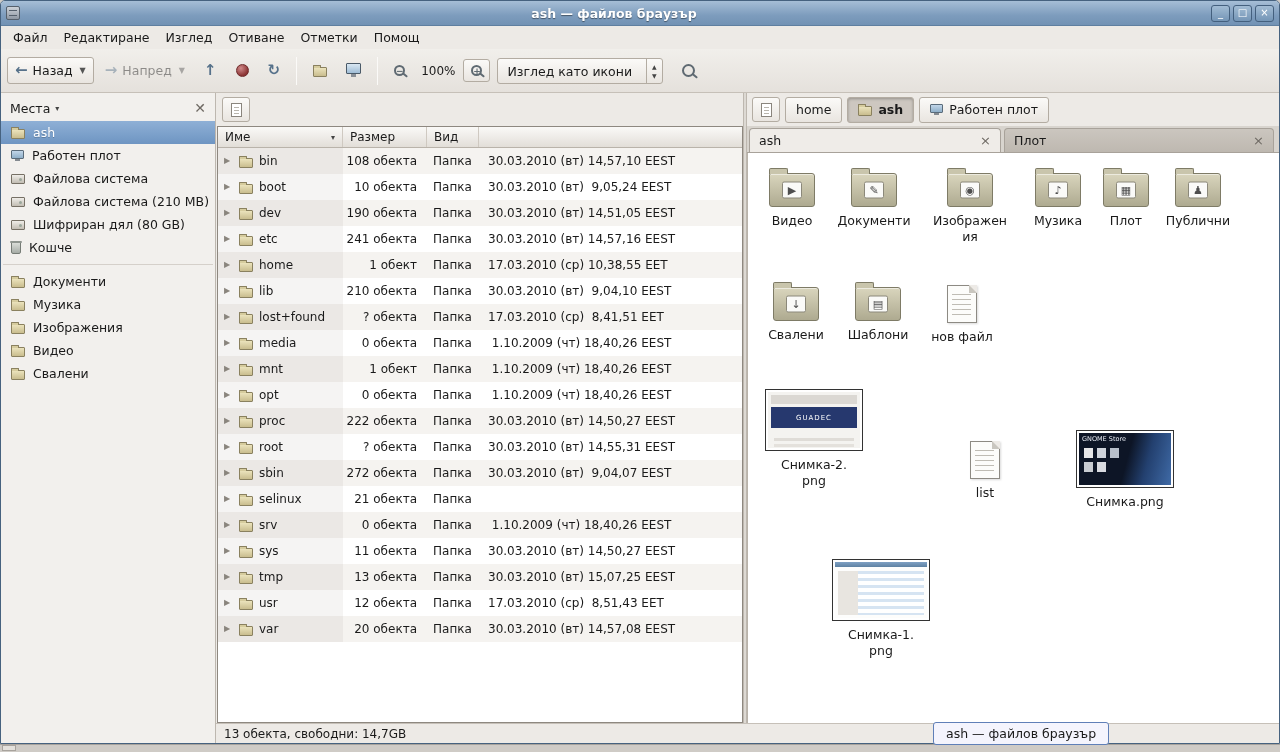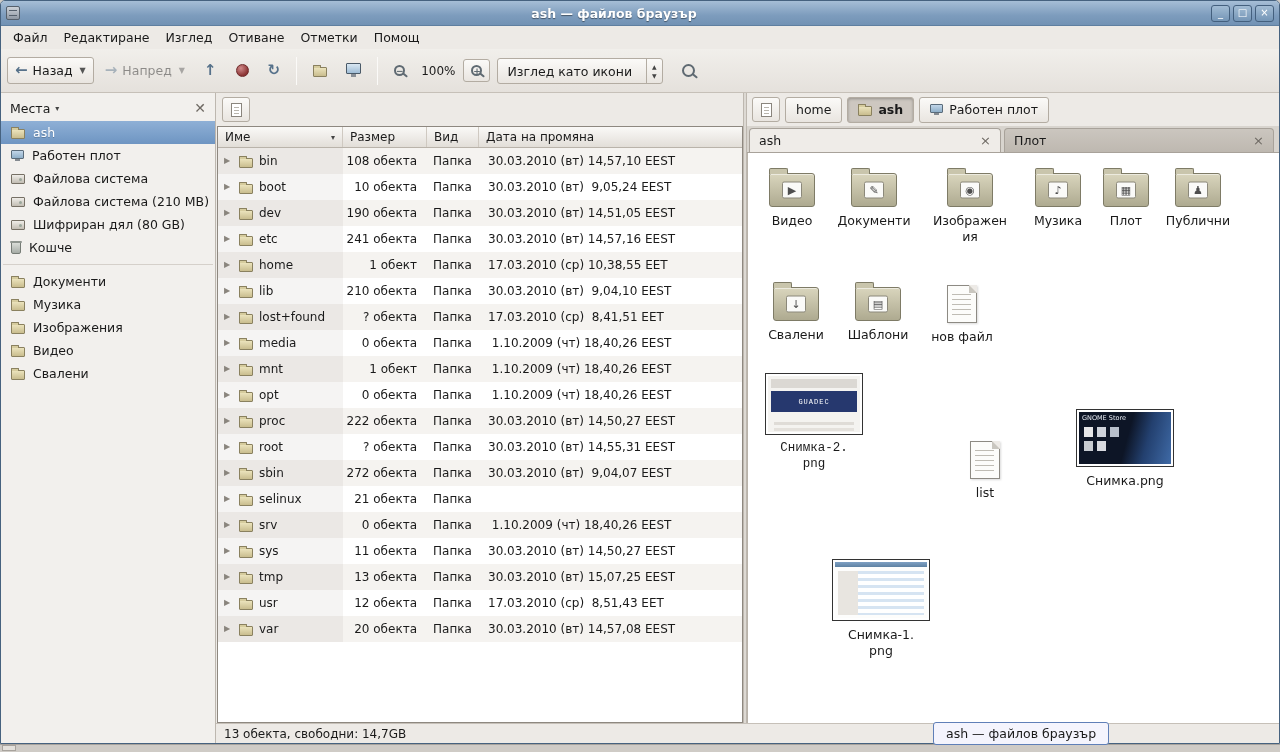--- a/index.html
+++ b/index.html
@@ -322,9 +322,6 @@
               <div class="th">
                 <span>Вид</span>
               </div>
-              <div class="th" style="border-right:none;">
-                <span>Дата на промяна</span>
-              </div>
             </div>
             <div class="rows" id="rows">
                 <div class="trow">

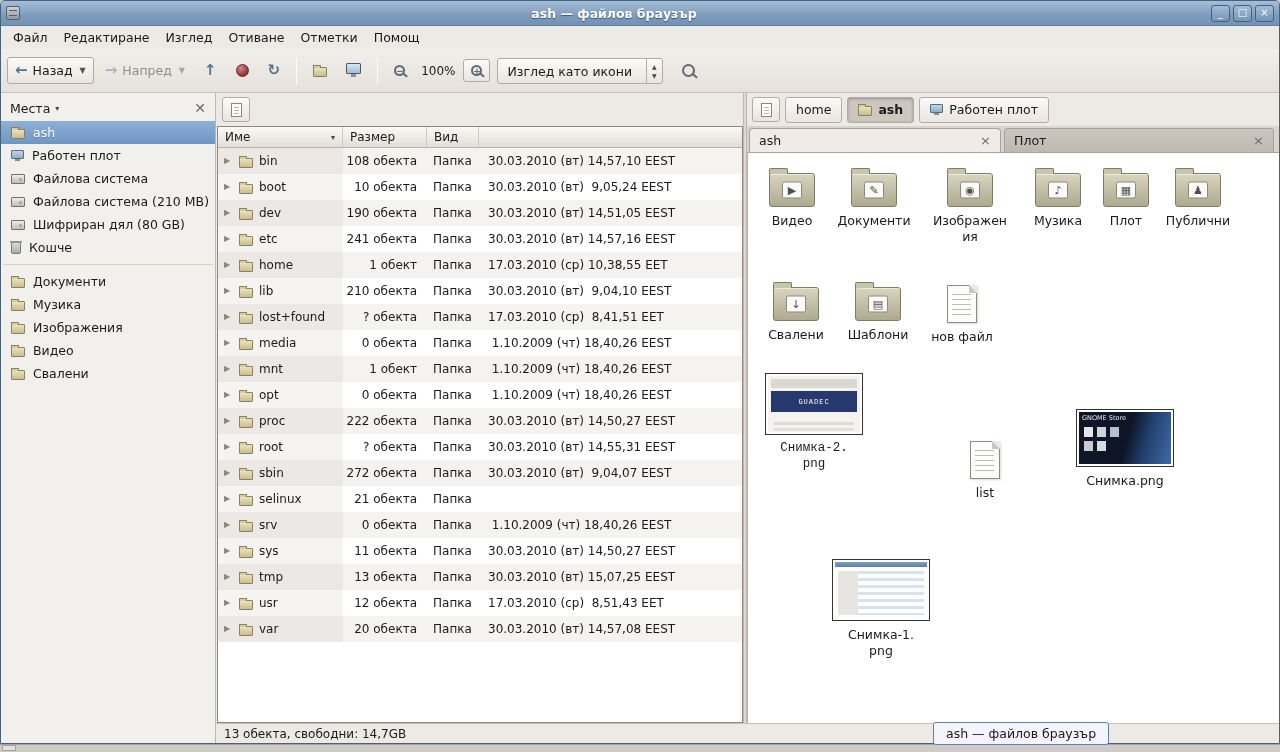--- a/index.html
+++ b/index.html
@@ -132,7 +132,7 @@
   .icon-item:nth-child(7)  { left:10px;  top:126px; }
   .icon-item:nth-child(8)  { left:92px;  top:126px; }
   .icon-item:nth-child(9)  { left:176px; top:126px; }
-  .icon-item:nth-child(10) { left:14px;  top:216px; width:104px;font-family:Liberation Mono, monospace; }
+  .icon-item:nth-child(10) { left:14px;  top:232px; width:104px; }
   .icon-item:nth-child(11) { left:199px; top:282px; }
   .icon-item:nth-child(12) { left:325px; top:252px; width:104px; }
   .icon-item:nth-child(13) { left:81px;  top:402px; width:104px; }

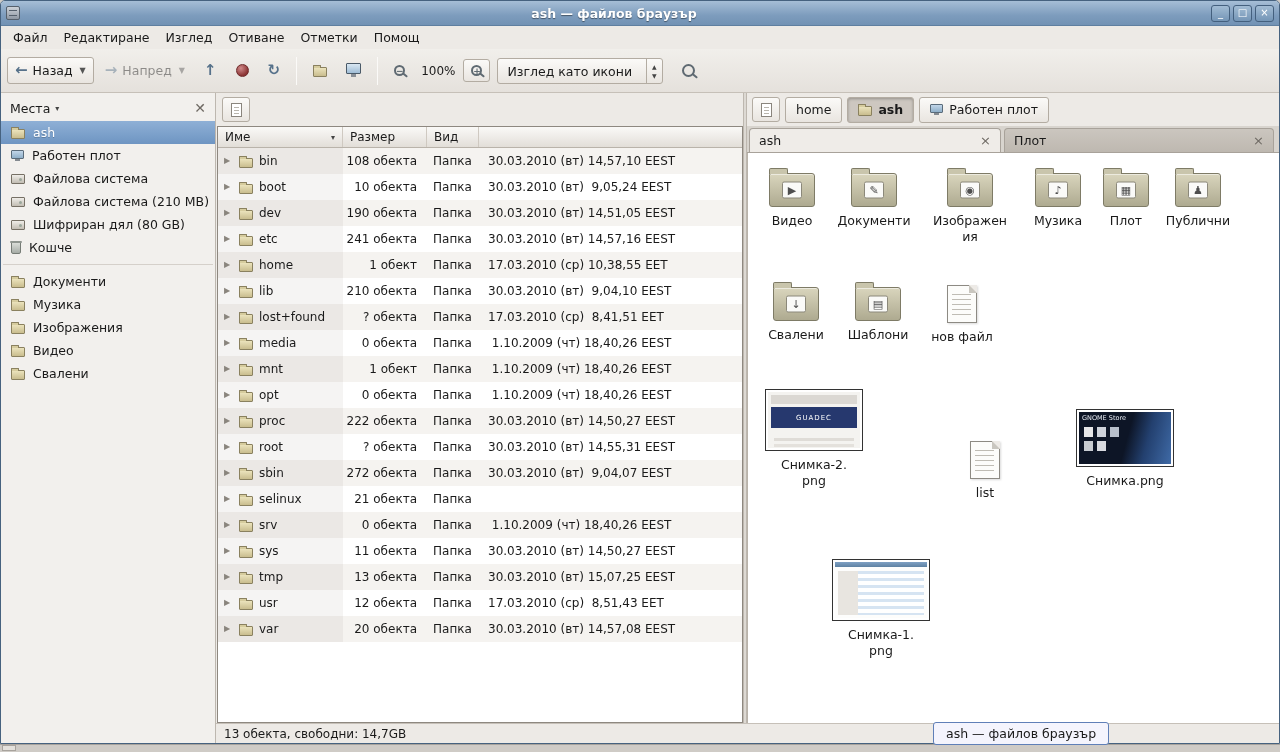--- a/index.html
+++ b/index.html
@@ -134,7 +134,7 @@
   .icon-item:nth-child(9)  { left:176px; top:126px; }
   .icon-item:nth-child(10) { left:14px;  top:232px; width:104px; }
   .icon-item:nth-child(11) { left:199px; top:282px; }
-  .icon-item:nth-child(12) { left:325px; top:252px; width:104px; }
+  .icon-item:nth-child(12) { left:325px; top:273px; width:104px; }
   .icon-item:nth-child(13) { left:81px;  top:402px; width:104px; }
 
   .folder-lg { width:46px; height:34px; margin-top:8px; background:linear-gradient(#D9D5BD,#AEAA90); border:1px solid #7E7B66;

